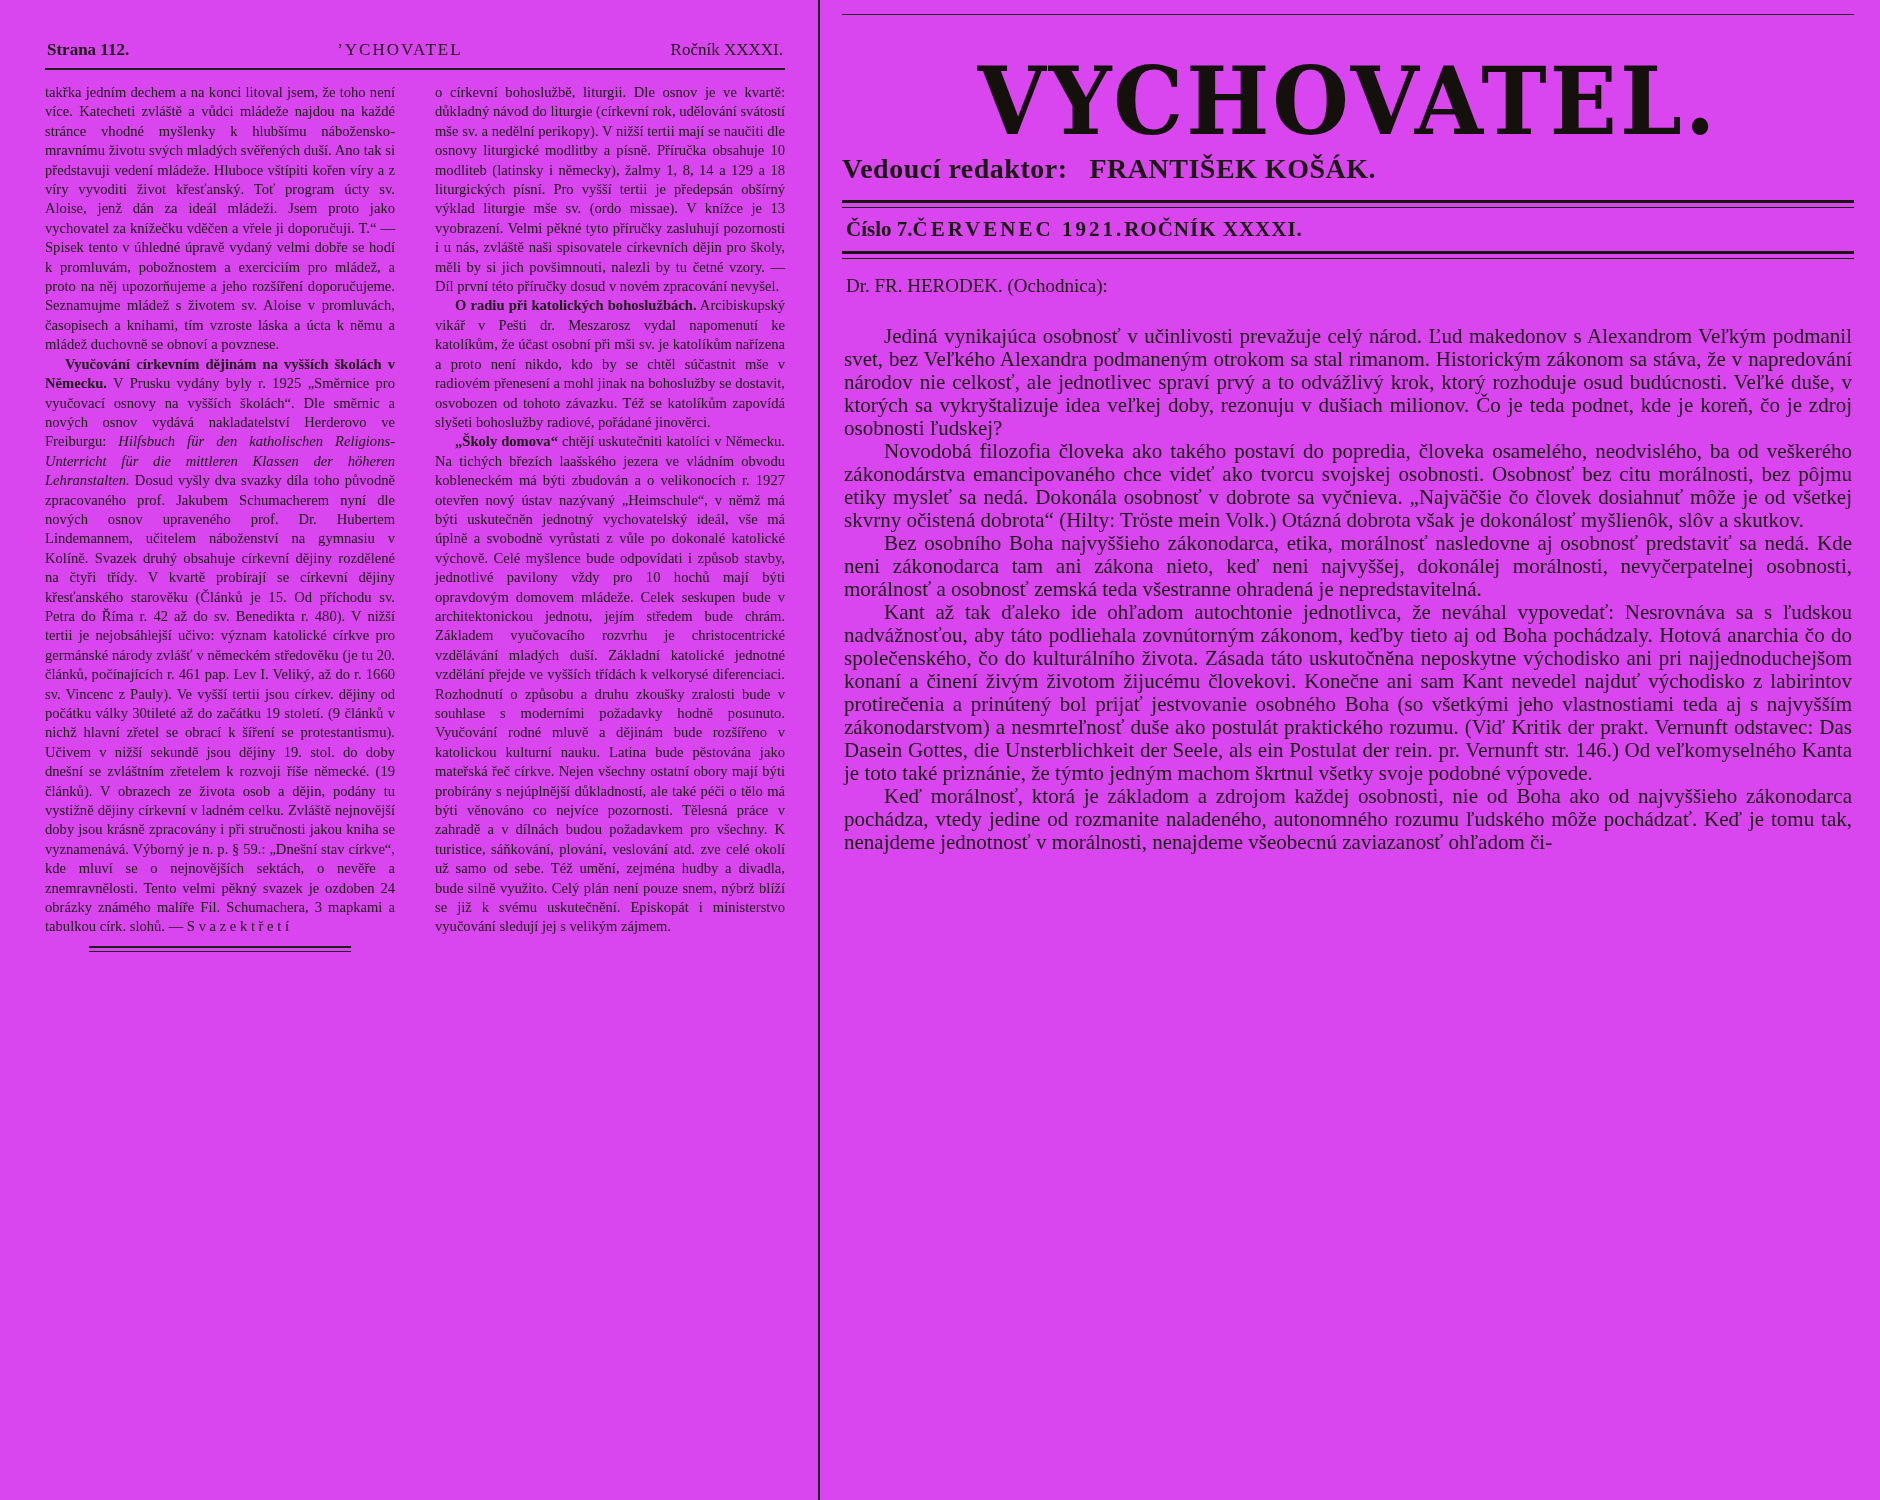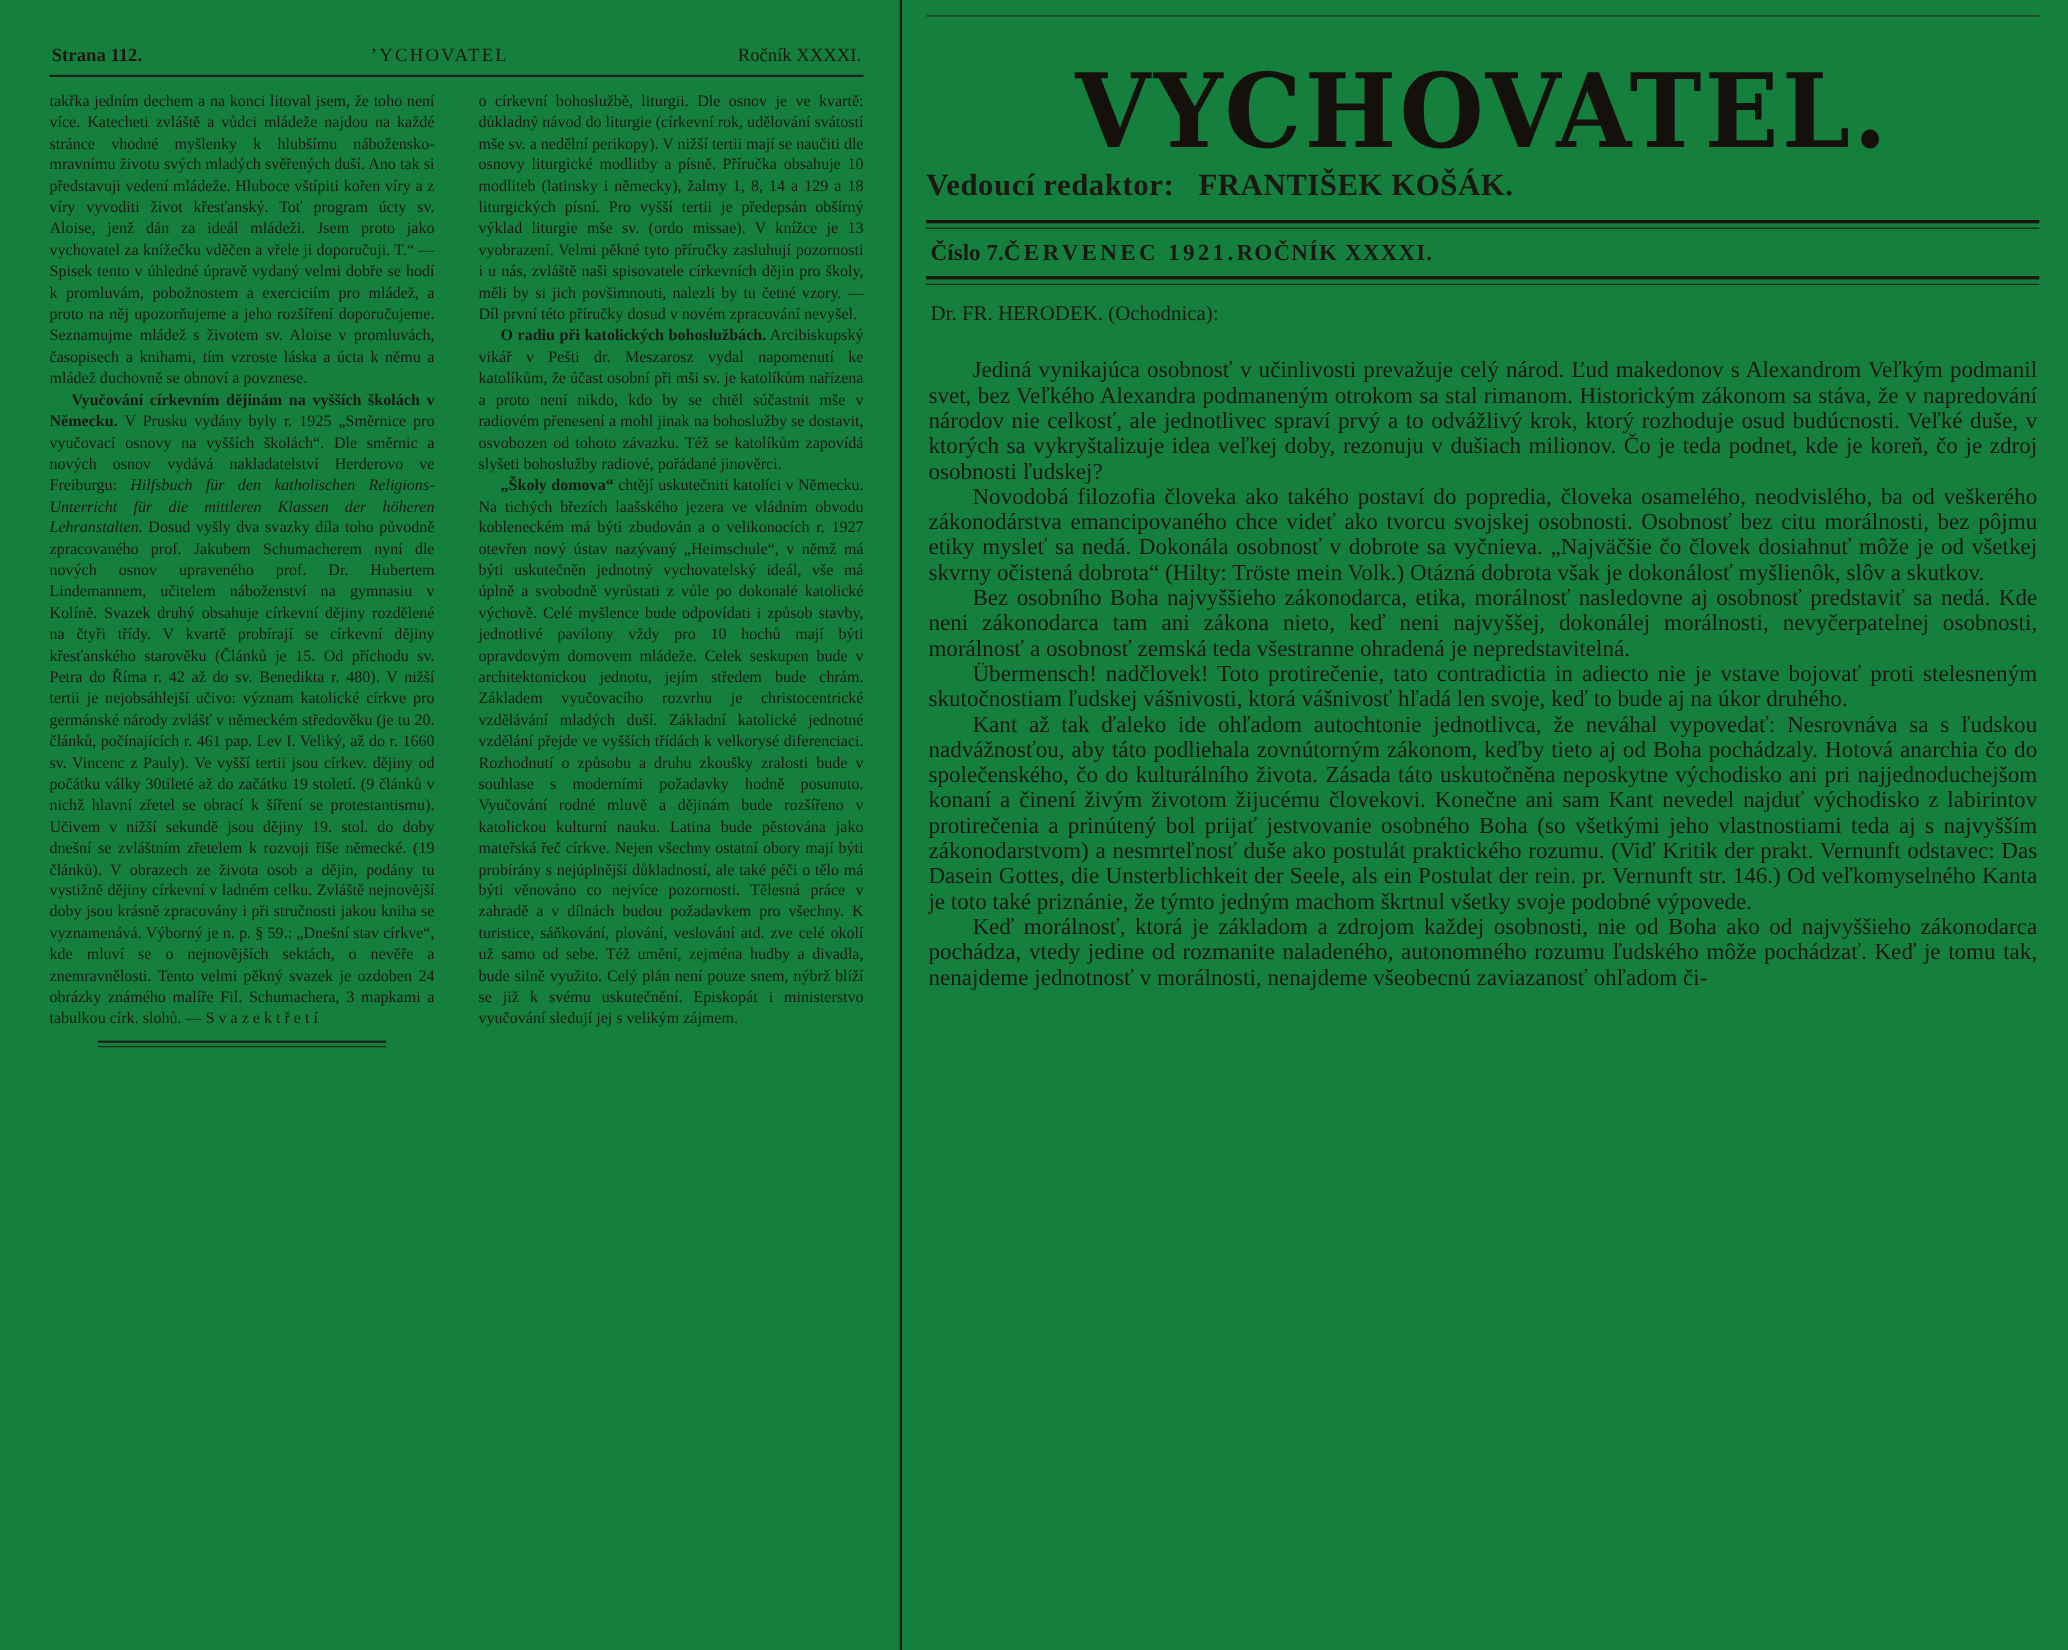--- a/index.html
+++ b/index.html
@@ -5,7 +5,7 @@
   html,body{margin:0;padding:0;background:#e9e7e2;}
   .canvas{
     position:relative;width:1880px;height:1500px;overflow:hidden;
-    background:#15803d;color:#1b1814;
+    background:#d946ef;color:#1b1814;
     font-family:"Liberation Serif","DejaVu Serif",serif;
   }
   .divider{position:absolute;left:818px;top:0;width:2px;height:1500px;background:#1d1b18;}

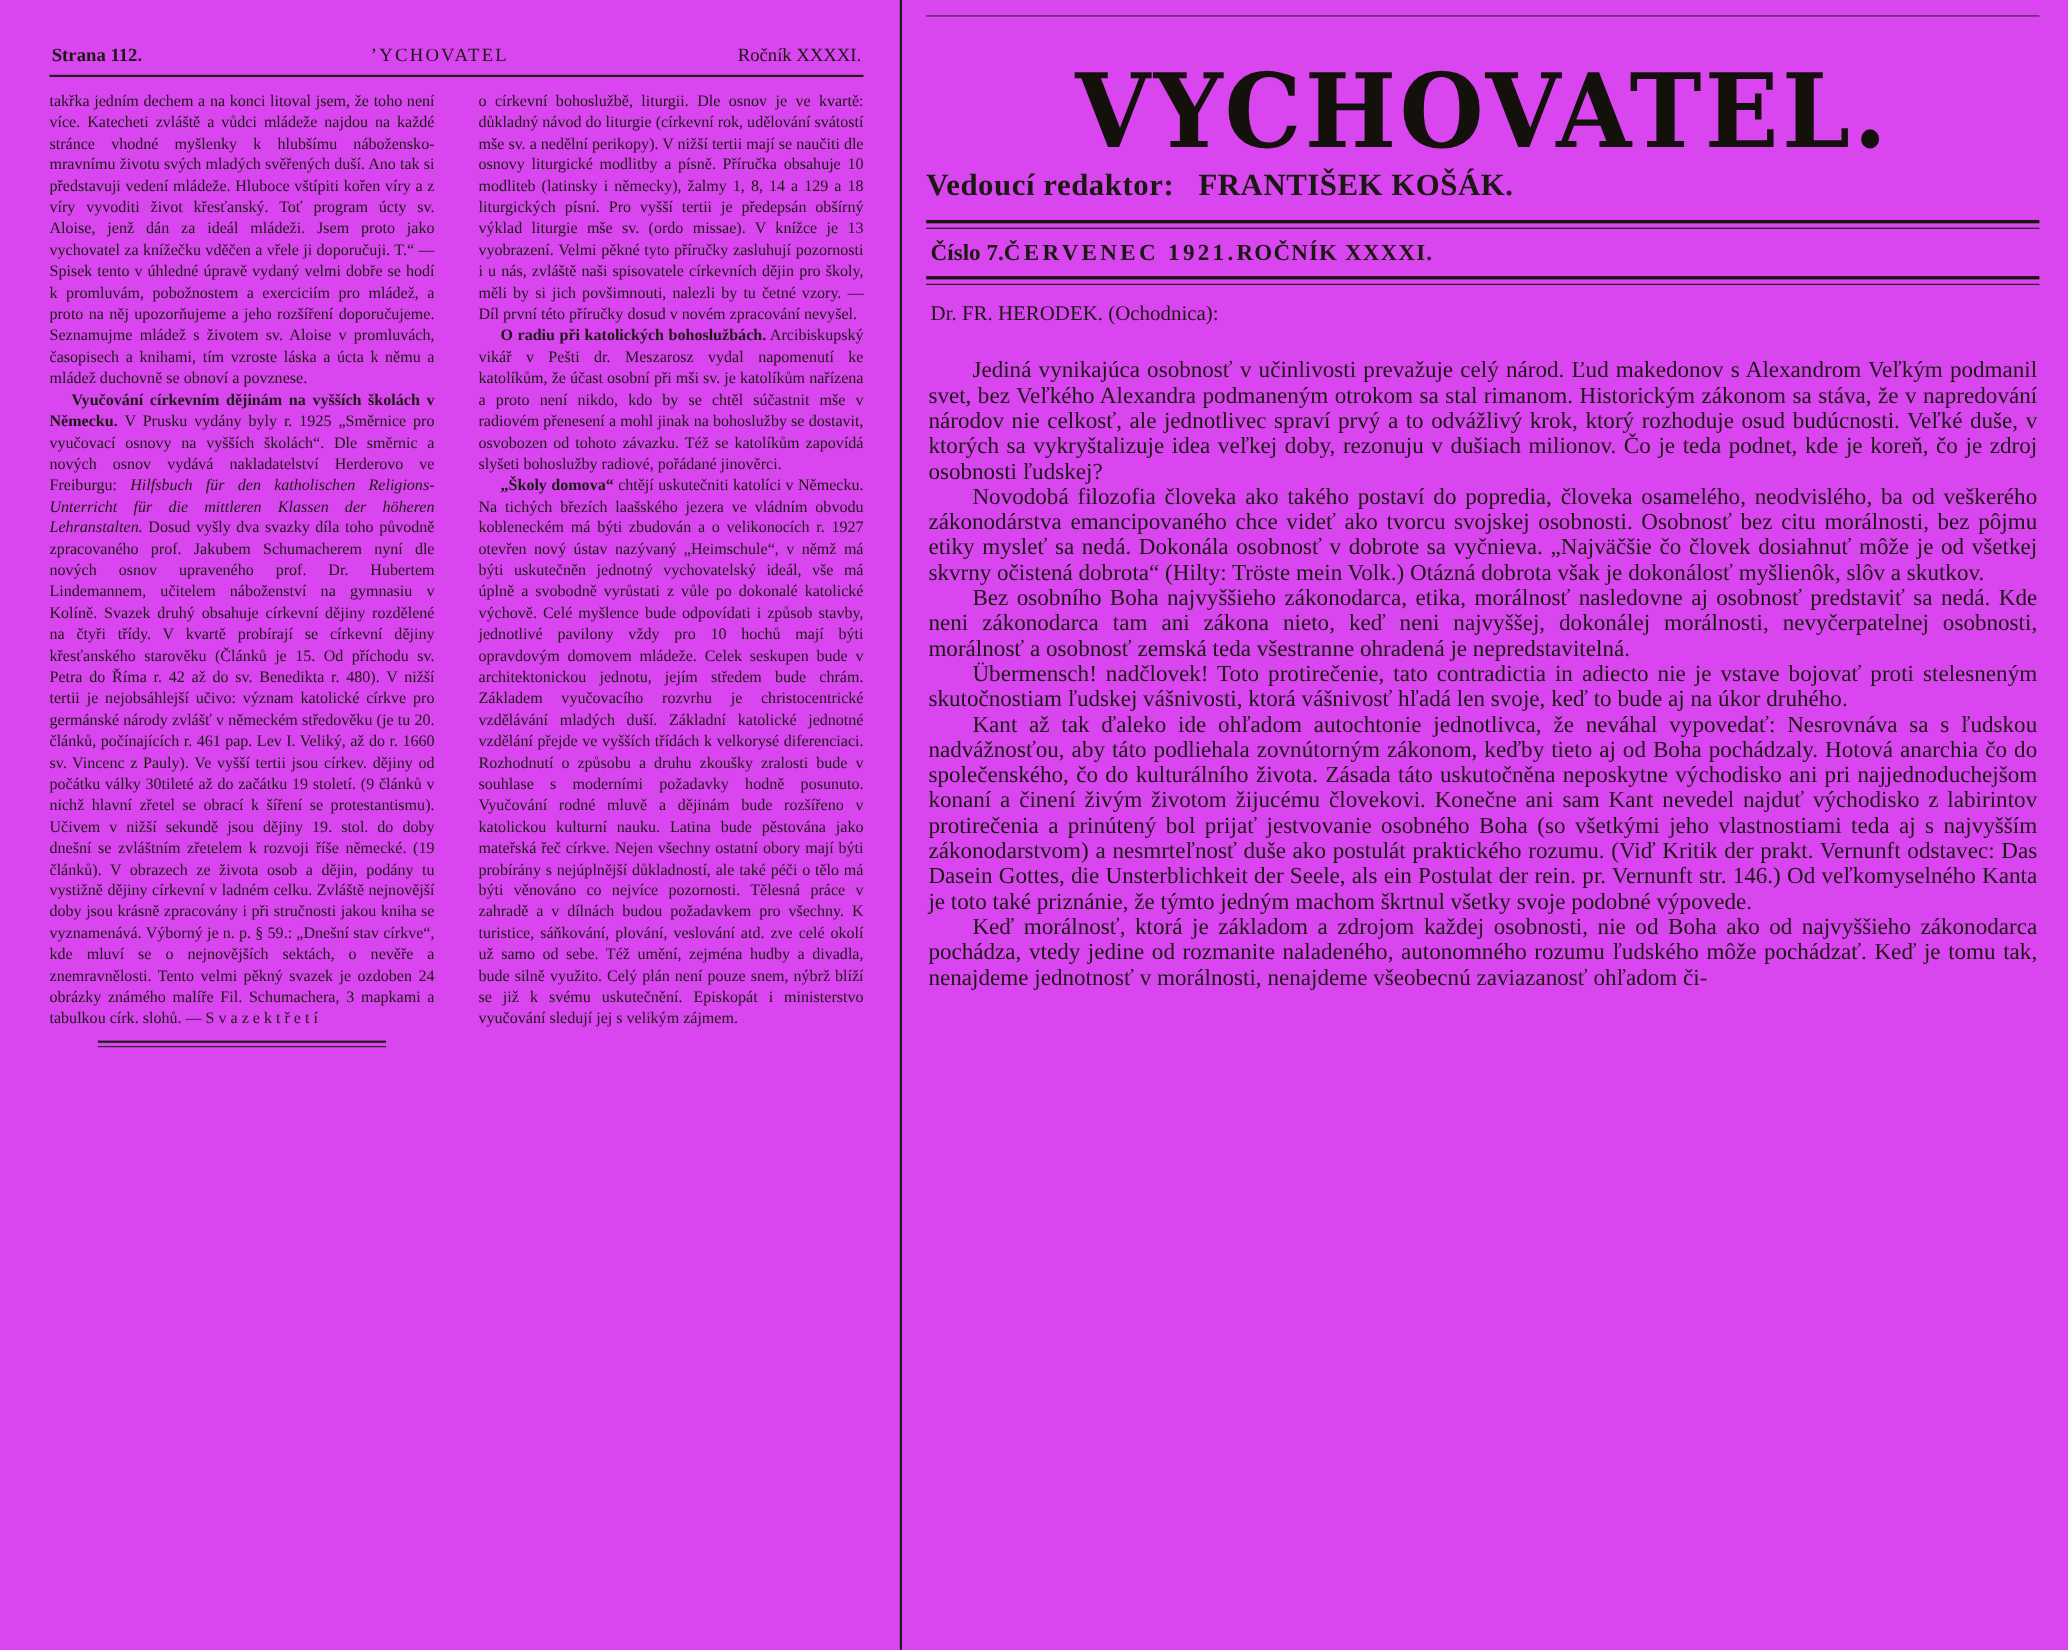--- a/index.html
+++ b/index.html
@@ -106,7 +106,6 @@
         <p>Jediná vynikajúca osobnosť v učinlivosti prevažuje celý národ. Ľud makedonov s Alexandrom Veľkým podmanil svet, bez Veľkého Alexandra podmaneným otrokom sa stal rimanom. Historickým zákonom sa stáva, že v napredování národov nie celkosť, ale jednotlivec spraví prvý a to odvážlivý krok, ktorý rozhoduje osud budúcnosti. Veľké duše, v ktorých sa vykryštalizuje idea veľkej doby, rezonuju v dušiach milionov. Čo je teda podnet, kde je koreň, čo je zdroj osobnosti ľudskej?</p>
         <p>Novodobá filozofia človeka ako takého postaví do popredia, človeka osamelého, neodvislého, ba od veškerého zákonodárstva emancipovaného chce videť ako tvorcu svojskej osobnosti. Osobnosť bez citu morálnosti, bez pôjmu etiky mysleť sa nedá. Dokonála osobnosť v dobrote sa vyčnieva. „Najväčšie čo človek dosiahnuť môže je od všetkej skvrny očistená dobrota“ (Hilty: Tröste mein Volk.) Otázná dobrota však je dokonálosť myšlienôk, slôv a skutkov.</p>
         <p>Bez osobního Boha najvyššieho zákonodarca, etika, morálnosť nasledovne aj osobnosť predstaviť sa nedá. Kde neni zákonodarca tam ani zákona nieto, keď neni najvyššej, dokonálej morálnosti, nevyčerpatelnej osobnosti, morálnosť a osobnosť zemská teda všestranne ohradená je nepredstavitelná.</p>
-        <p>Übermensch! nadčlovek! Toto protirečenie, tato contradictia in adiecto nie je vstave bojovať proti stelesneným skutočnostiam ľudskej vášnivosti, ktorá vášnivosť hľadá len svoje, keď to bude aj na úkor druhého.</p>
         <p>Kant až tak ďaleko ide ohľadom autochtonie jednotlivca, že neváhal vypovedať: Nesrovnáva sa s ľudskou nadvážnosťou, aby táto podliehala zovnútorným zákonom, keďby tieto aj od Boha pochádzaly. Hotová anarchia čo do společenského, čo do kulturálního života. Zásada táto uskutočněna neposkytne východisko ani pri najjednoduchejšom konaní a činení živým životom žijucému človekovi. Konečne ani sam Kant nevedel najduť východisko z labirintov protirečenia a prinútený bol prijať jestvovanie osobného Boha (so všetkými jeho vlastnostiami teda aj s najvyšším zákonodarstvom) a nesmrteľnosť duše ako postulát praktického rozumu. (Viď Kritik der prakt. Vernunft odstavec: Das Dasein Gottes, die Unsterblichkeit der Seele, als ein Postulat der rein. pr. Vernunft str. 146.) Od veľkomyselného Kanta je toto také priznánie, že týmto jedným machom škrtnul všetky svoje podobné výpovede.</p>
         <p>Keď morálnosť, ktorá je základom a zdrojom každej osobnosti, nie od Boha ako od najvyššieho zákonodarca pochádza, vtedy jedine od rozmanite naladeného, autonomného rozumu ľudského môže pochádzať. Keď je tomu tak, nenajdeme jednotnosť v morálnosti, nenajdeme všeobecnú zaviazanosť ohľadom či-</p>
       </div>

